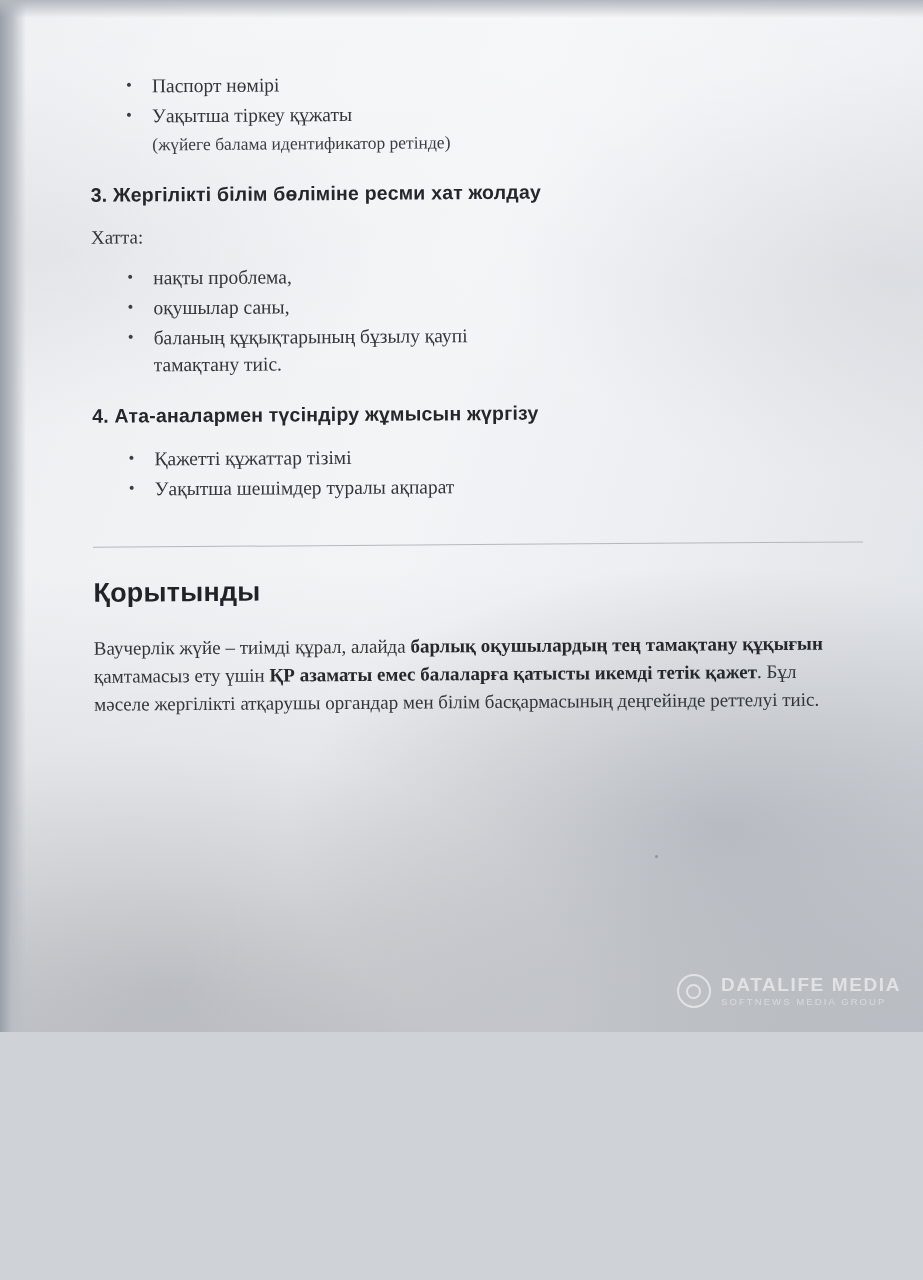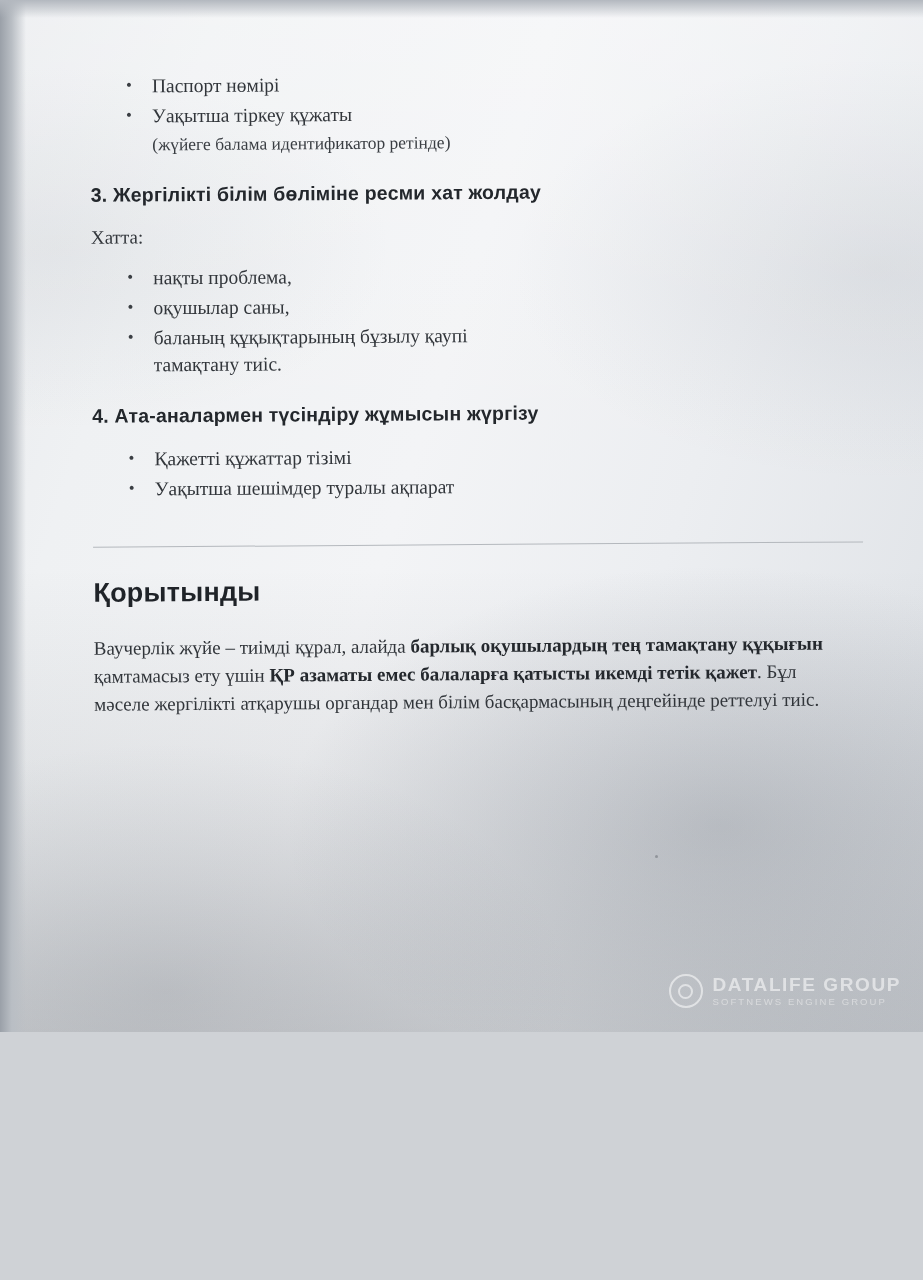--- a/index.html
+++ b/index.html
@@ -263,7 +263,7 @@
         <i></i>
       </div>
     <div class="wm-text">
-      <div class="wm-title">DATALIFE GROUP</div>
+      <div class="wm-title">DATALIFE MEDIA</div>
       <div class="wm-sub">SOFTNEWS ENGINE GROUP</div>
     </div>
   </div>

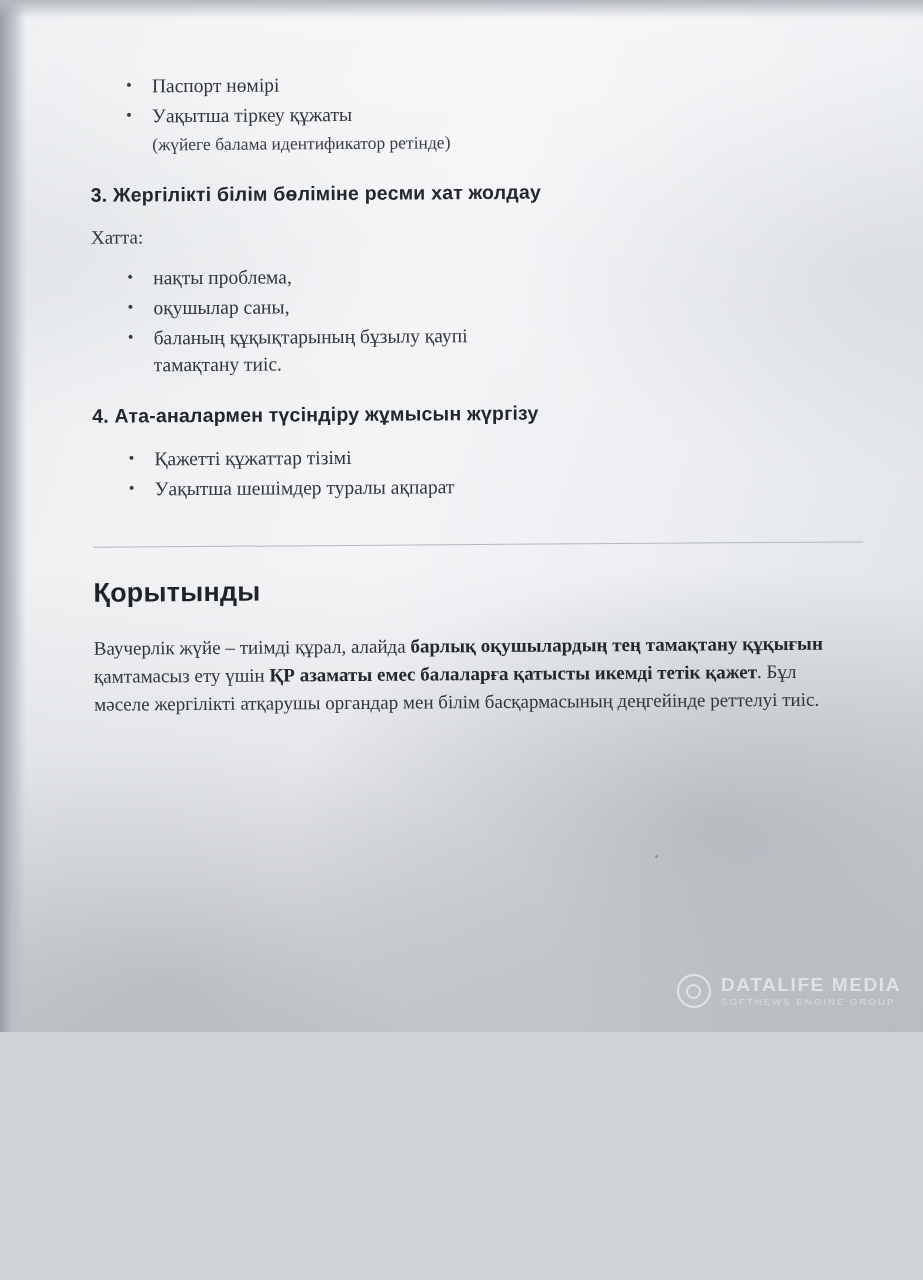--- a/index.html
+++ b/index.html
@@ -264,7 +264,7 @@
       </div>
     <div class="wm-text">
       <div class="wm-title">DATALIFE MEDIA</div>
-      <div class="wm-sub">SOFTNEWS ENGINE GROUP</div>
+      <div class="wm-sub">SOFTNEWS MEDIA GROUP</div>
     </div>
   </div>
 

